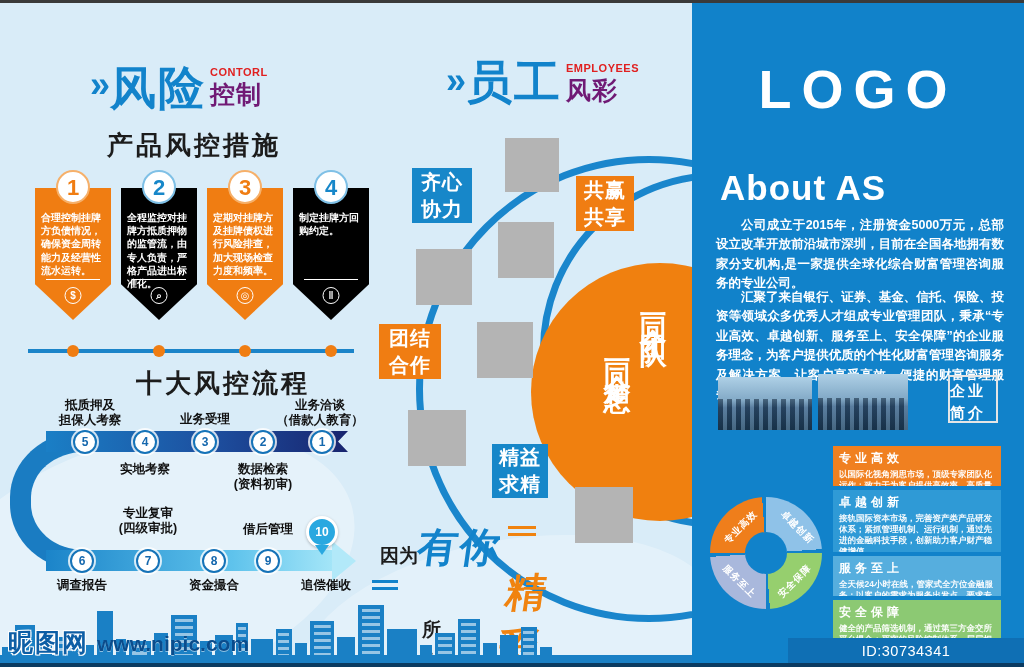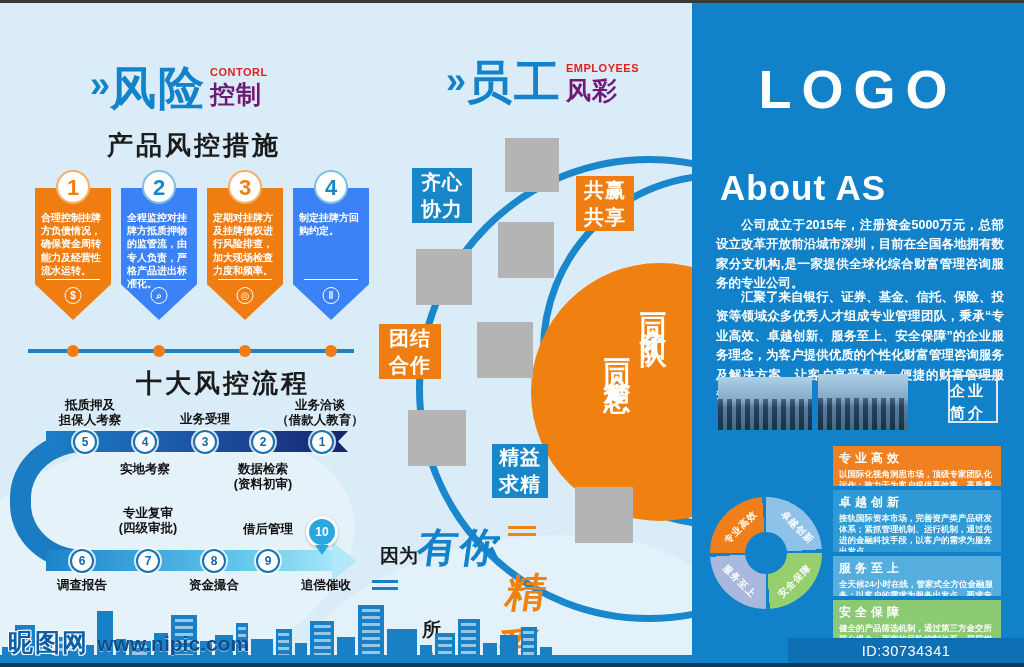--- a/index.html
+++ b/index.html
@@ -26,7 +26,7 @@
   .pennant { position:absolute; top:188px; width:76px; height:132px; color:#fff;
              clip-path:polygon(0 0,100% 0,100% 73%,50% 100%,0 73%); }
   .pennant.orange { background:#f07d12; }
-  .pennant.blue { background:#3b82f6; }
+  .pennant.blue { background:#000000; }
   .p-text { padding:23px 5px 0 6px; font-size:10px; line-height:1.32; font-weight:bold; }
   .p-div { position:absolute; left:11px; bottom:40px; width:54px; height:1px; background:#fff; }
   .p-icon { position:absolute; left:50%; bottom:16px; transform:translateX(-50%); width:17px; height:17px;

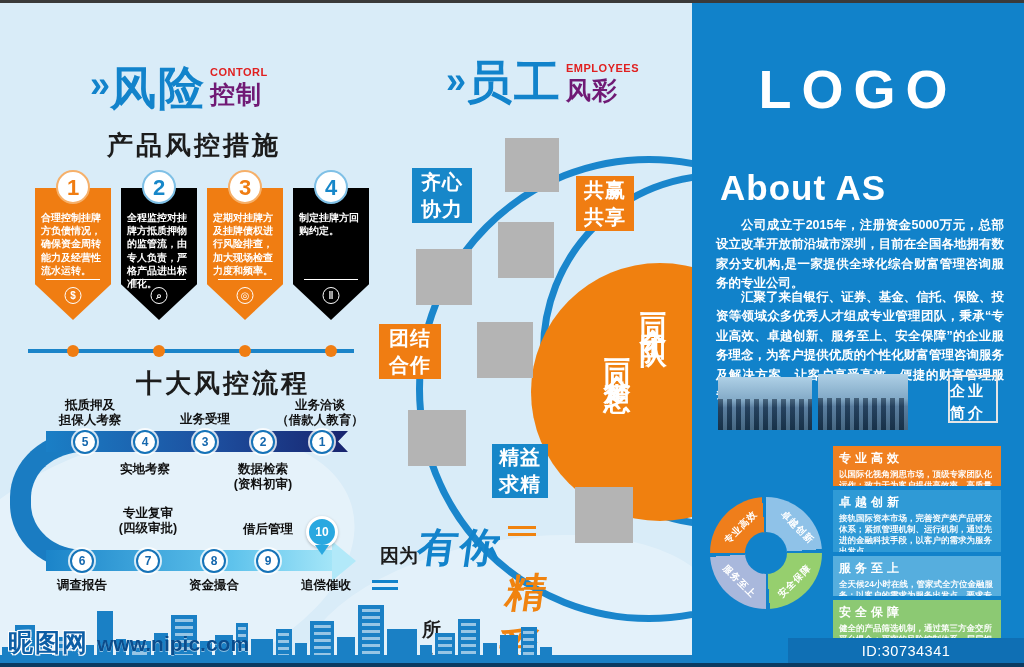--- a/index.html
+++ b/index.html
@@ -332,7 +332,7 @@
     </div>
     <div class="feature f2">
       <div class="f-title">卓越创新</div>
-      <div class="f-text">接轨国际资本市场，完善资产类产品研发体系；紧抓管理机制、运行机制，通过先进的金融科技手段，以客户的需求为服务出发点。</div>
+      <div class="f-text">接轨国际资本市场，完善资产类产品研发体系；紧抓管理机制、运行机制，通过先进的金融科技手段，创新助力客户财产稳健增值。</div>
     </div>
     <div class="feature f3">
       <div class="f-title">服务至上</div>

